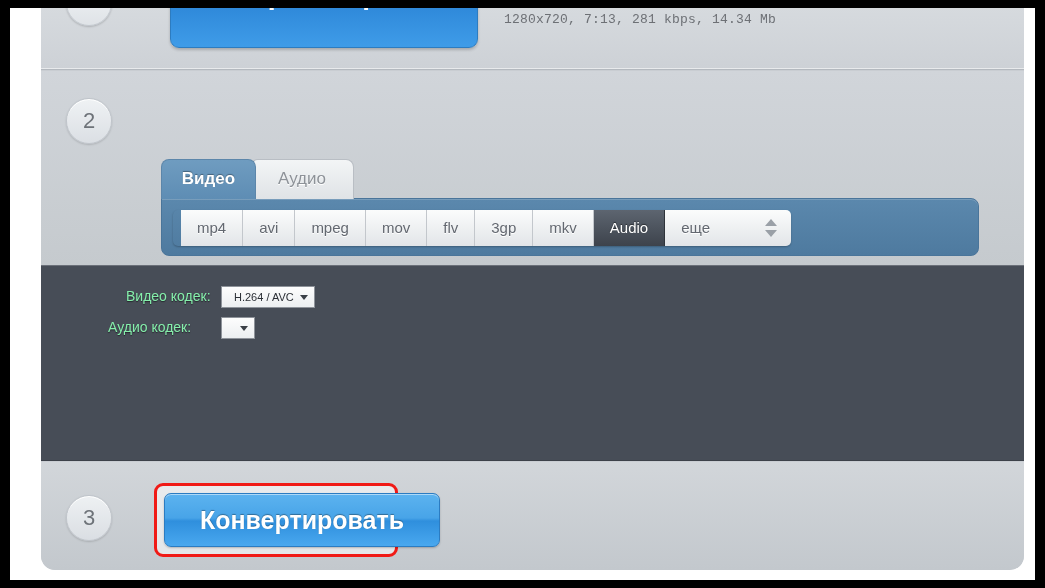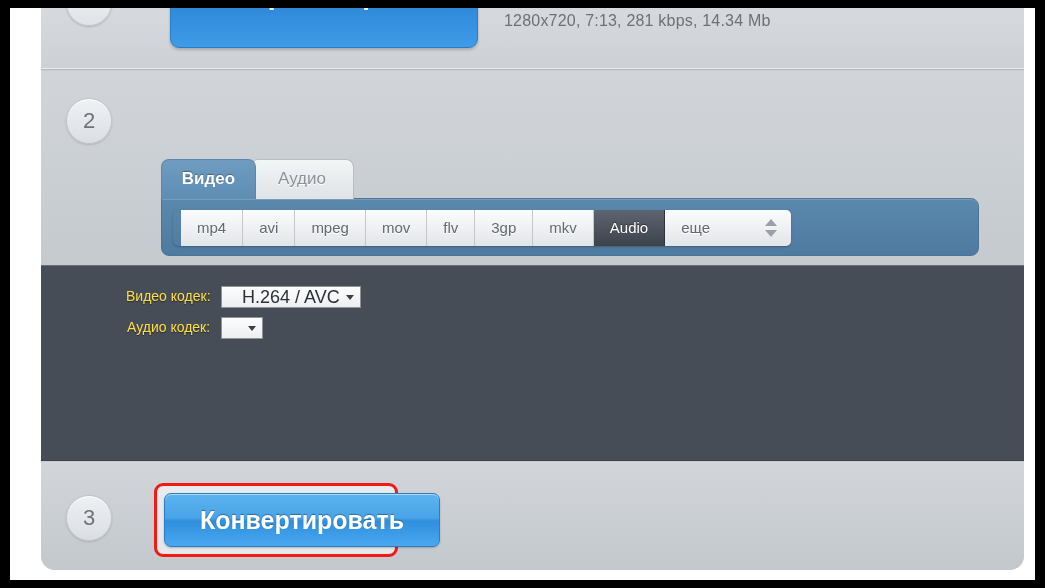--- a/index.html
+++ b/index.html
@@ -76,8 +76,9 @@
   }
   #fileinfo {
     position: absolute; left: 463px; top: 4px;
-    font-size: 16px; color: #6d7075;
+    font-size: 13px; color: #6d7075;
     letter-spacing: .2px;
+    font-family: Liberation Mono, monospace;
   }
 
   

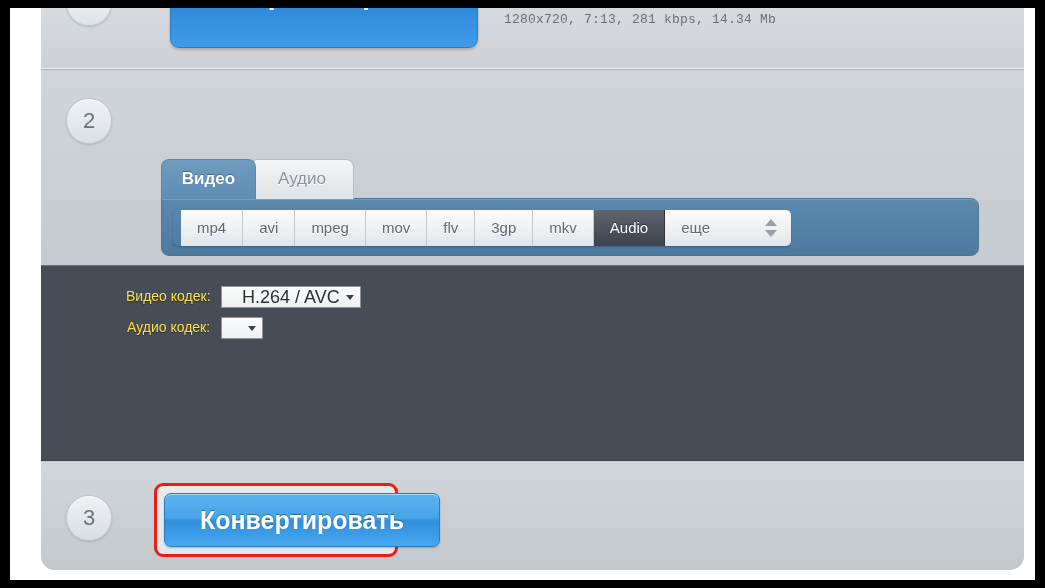--- a/index.html
+++ b/index.html
@@ -228,7 +228,7 @@
     border-bottom: 1px solid #3c4149;
   }
   .dlabel {
-    position: absolute; font-size: 14px; color: #fde047;
+    position: absolute; font-size: 14px; color: #86efac;
     text-shadow: 0 1px 1px rgba(0,0,0,.5);
   }
   .dselect {

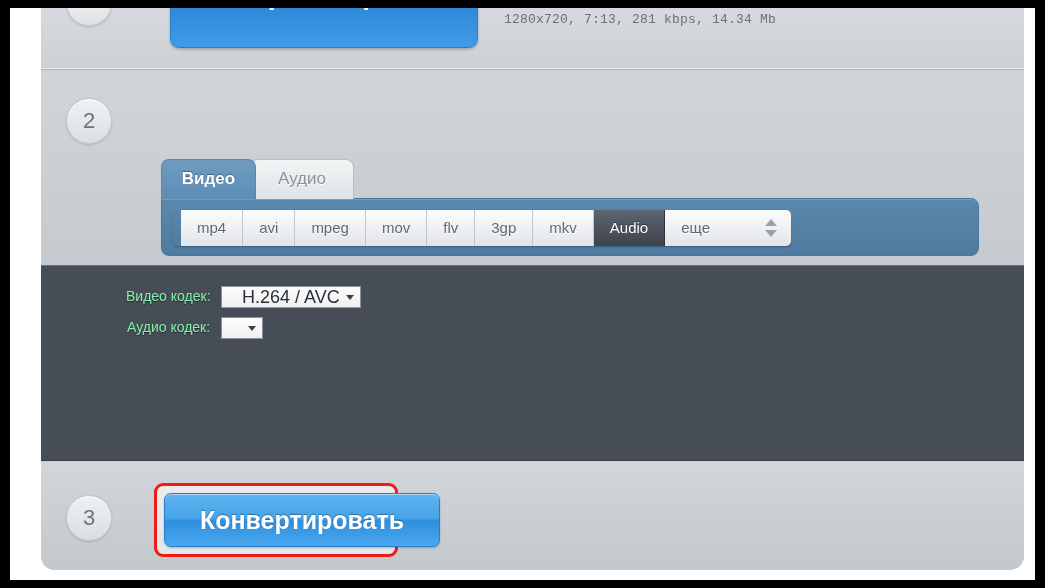--- a/index.html
+++ b/index.html
@@ -235,8 +235,8 @@
     position: absolute; height: 22px; line-height: 20px;
     background: linear-gradient(#fdfdfd, #eceff1);
     border: 1px solid #8e939a;
-    font-size: 18px; color: #2c3036;
-    padding: 0 20px 0 20px;
+    font-size: 11px; color: #2c3036;
+    padding: 0 20px 0 12px;
     white-space: nowrap;
   }
   .dselect .tri {

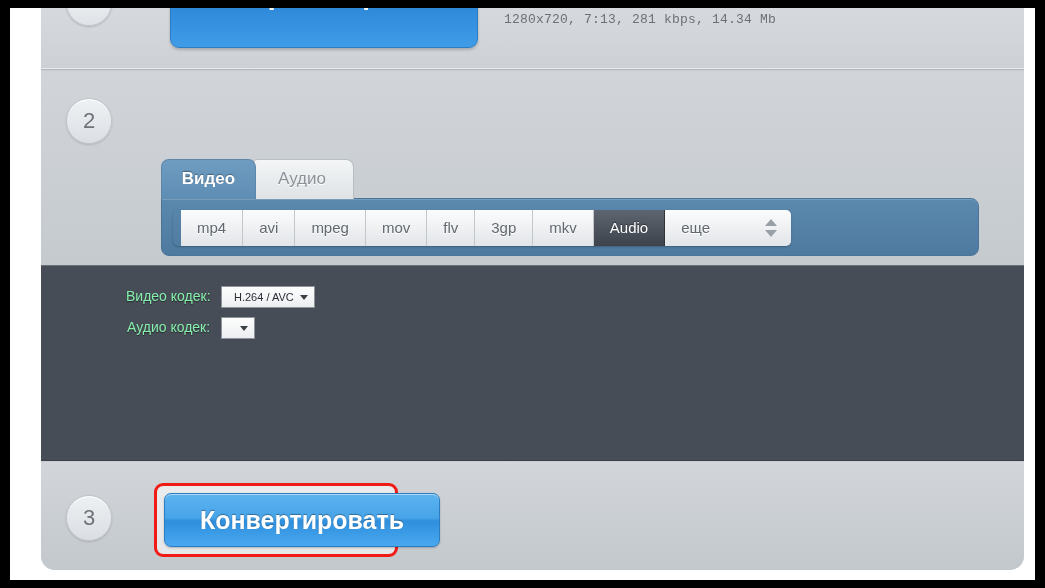--- a/index.html
+++ b/index.html
@@ -340,7 +340,7 @@
           <span class="tri"></span>
         </div>
 
-        <div class="dlabel" style="left:86px; top:53px;">Аудио кодек:</div>
+        <div class="dlabel" style="left:67px; top:53px;">Аудио кодек:</div>
         <div class="dselect" style="left:180px; top:51px;">
           <span class="tri"></span>
         </div>

